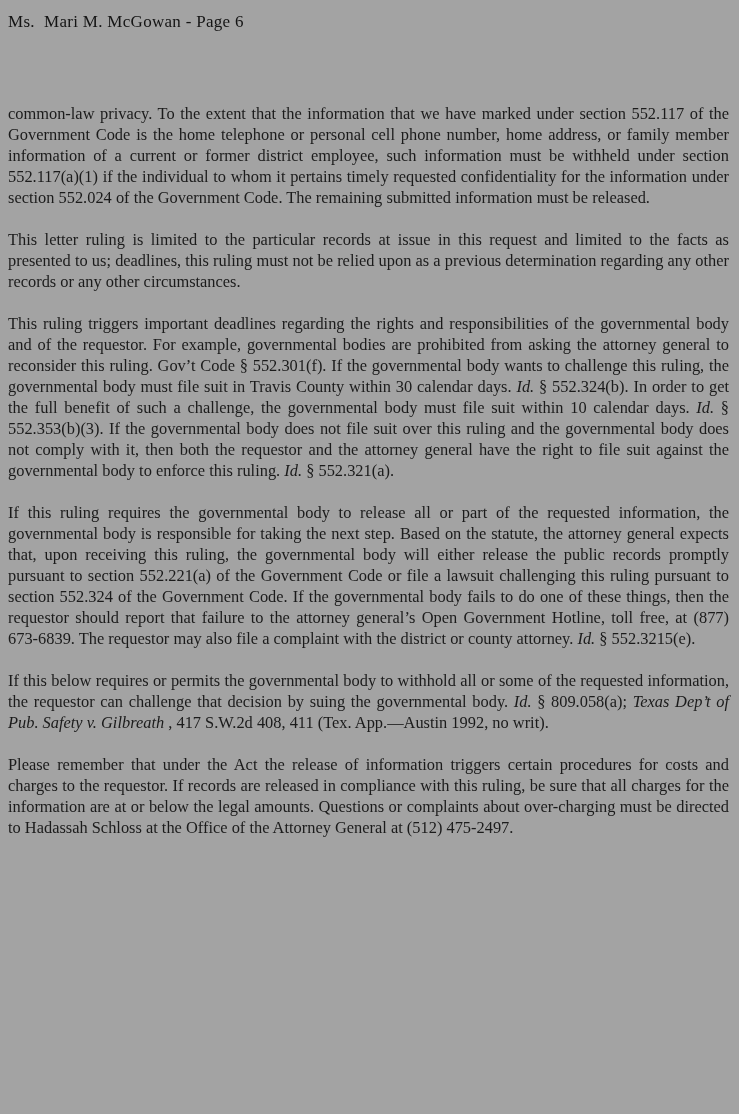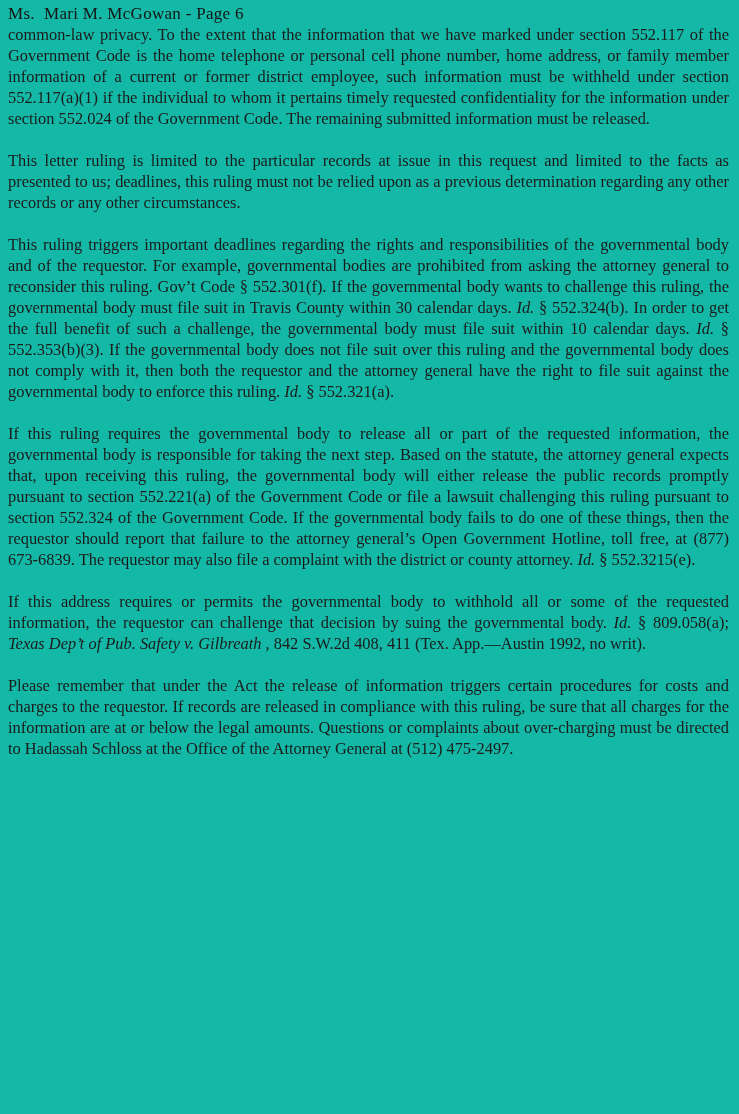--- a/index.html
+++ b/index.html
@@ -12,10 +12,10 @@
     width: 739px;
     height: 1114px;
     box-sizing: border-box;
-    background: #14b8a6;
+    background: #a3a3a3;
     color: #181818;
     font-family: "Liberation Serif", "DejaVu Serif", serif;
-    padding: 4px 10px 0 8px;
+    padding: 12px 10px 0 8px;
     overflow: hidden;
   }
   .page-header {

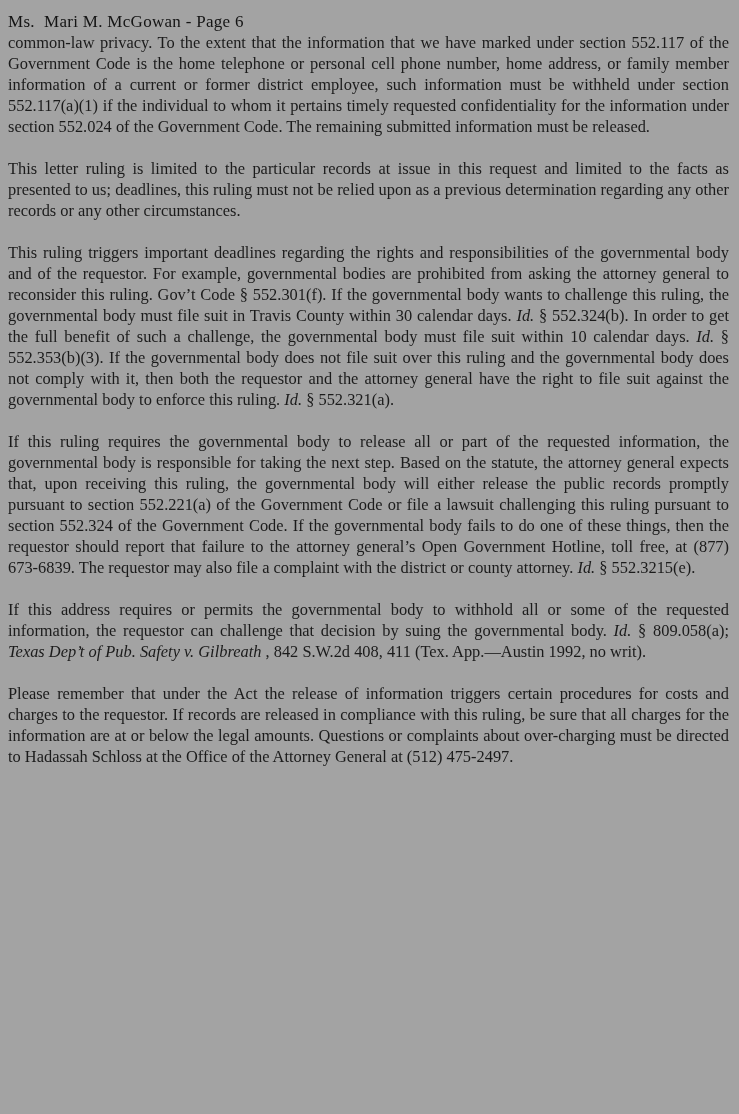--- a/index.html
+++ b/index.html
@@ -26,6 +26,7 @@
     white-space: pre-wrap;
   }
   .doc-body {
+    margin-top: 71px;
     font-family: Liberation Serif, serif;
   }
   .doc-body p {

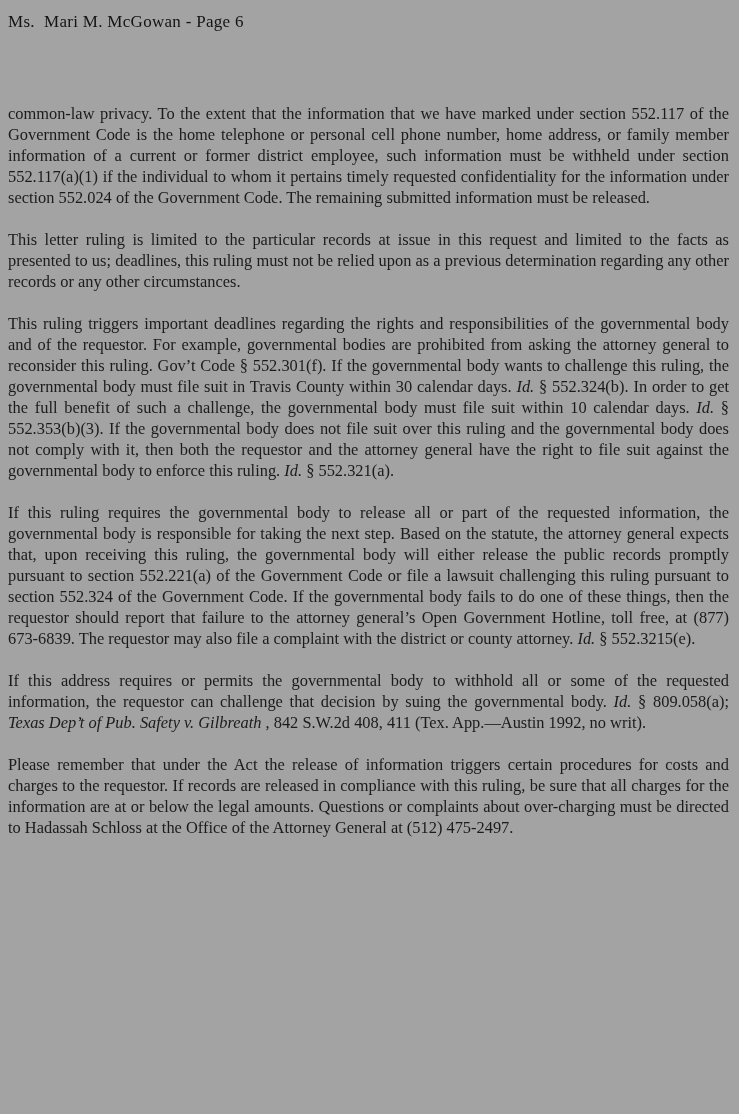--- a/index.html
+++ b/index.html
@@ -51,7 +51,7 @@
     <p><span>This letter ruling is limited to the particular records at issue in this request and limited to the facts as presented to us; deadlines, this ruling must not be relied upon as a previous determination regarding any other records or any other circumstances.</span></p>
     <p><span>This ruling triggers important deadlines regarding the rights and responsibilities of the governmental body and of the requestor.  For example, governmental bodies are prohibited from asking the attorney general to reconsider this ruling.  Gov’t Code § 552.301(f).  If the governmental body wants to challenge this ruling, the governmental body must file suit in Travis County within 30 calendar days.  </span><i>Id.</i><span> § 552.324(b).  In order to get the full benefit of such a challenge, the governmental body must file suit within 10 calendar days.  </span><i>Id.</i><span> § 552.353(b)(3).  If the governmental body does not file suit over this ruling and the governmental body does not comply with it, then both the requestor and the attorney general have the right to file suit against the governmental body to enforce this ruling.  </span><i>Id.</i><span> § 552.321(a).</span></p>
     <p><span>If this ruling requires the governmental body to release all or part of the requested information, the governmental body is responsible for taking the next step.  Based on the statute, the attorney general expects that, upon receiving this ruling, the governmental body will either release the public records promptly pursuant to section 552.221(a) of the Government Code or file a lawsuit challenging this ruling pursuant to section 552.324 of the Government Code.  If the governmental body fails to do one of these things, then the requestor should report that failure to the attorney general’s Open Government Hotline, toll free, at (877) 673-6839.  The requestor may also file a complaint with the district or county attorney.  </span><i>Id.</i><span> § 552.3215(e).</span></p>
-    <p><span>If this address requires or permits the governmental body to withhold all or some of the requested information, the requestor can challenge that decision by suing the governmental body.  </span><i>Id.</i><span> § 809.058(a); </span><i>Texas Dep’t of Pub. Safety v. Gilbreath</i><span> , 842 S.W.2d 408, 411 (Tex. App.—Austin 1992, no writ).</span></p>
+    <p><span>If this below requires or permits the governmental body to withhold all or some of the requested information, the requestor can challenge that decision by suing the governmental body.  </span><i>Id.</i><span> § 809.058(a); </span><i>Texas Dep’t of Pub. Safety v. Gilbreath</i><span> , 842 S.W.2d 408, 411 (Tex. App.—Austin 1992, no writ).</span></p>
     <p><span>Please remember that under the Act the release of information triggers certain procedures for costs and charges to the requestor.  If records are released in compliance with this ruling, be sure that all charges for the information are at or below the legal amounts.  Questions or complaints about over-charging must be directed to Hadassah Schloss at the Office of the Attorney General at (512) 475-2497.</span></p>
   </div>
 </div>

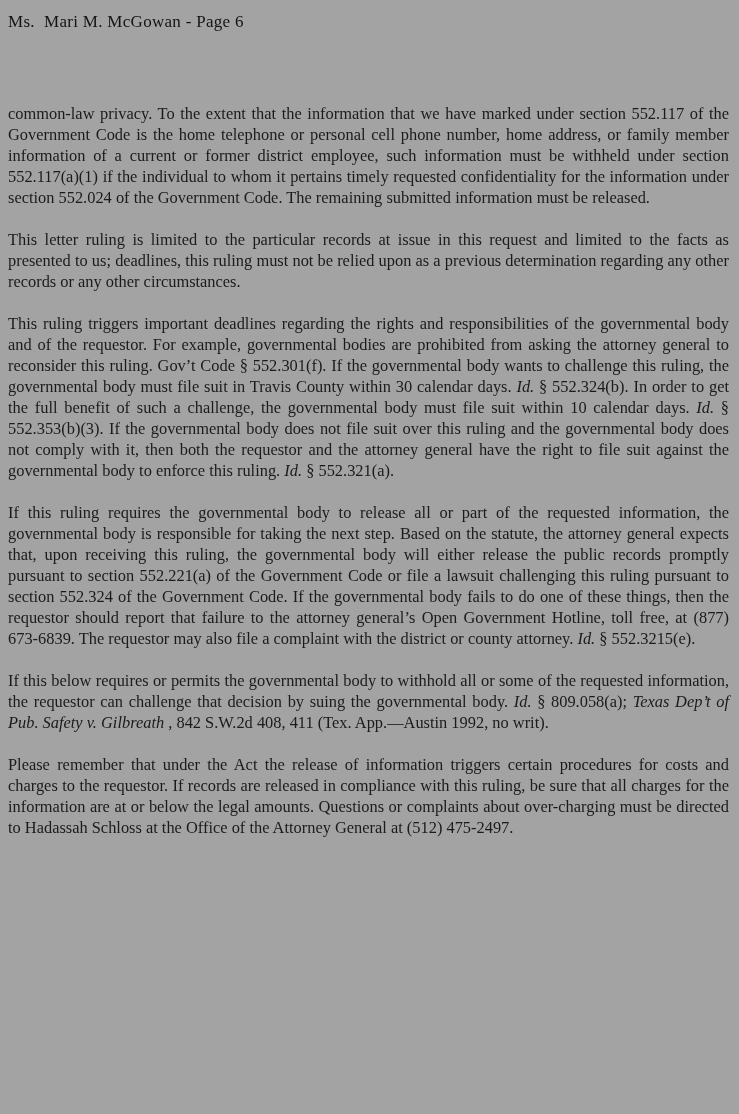--- a/index.html
+++ b/index.html
@@ -51,7 +51,7 @@
     <p><span>This letter ruling is limited to the particular records at issue in this request and limited to the facts as presented to us; deadlines, this ruling must not be relied upon as a previous determination regarding any other records or any other circumstances.</span></p>
     <p><span>This ruling triggers important deadlines regarding the rights and responsibilities of the governmental body and of the requestor.  For example, governmental bodies are prohibited from asking the attorney general to reconsider this ruling.  Gov’t Code § 552.301(f).  If the governmental body wants to challenge this ruling, the governmental body must file suit in Travis County within 30 calendar days.  </span><i>Id.</i><span> § 552.324(b).  In order to get the full benefit of such a challenge, the governmental body must file suit within 10 calendar days.  </span><i>Id.</i><span> § 552.353(b)(3).  If the governmental body does not file suit over this ruling and the governmental body does not comply with it, then both the requestor and the attorney general have the right to file suit against the governmental body to enforce this ruling.  </span><i>Id.</i><span> § 552.321(a).</span></p>
     <p><span>If this ruling requires the governmental body to release all or part of the requested information, the governmental body is responsible for taking the next step.  Based on the statute, the attorney general expects that, upon receiving this ruling, the governmental body will either release the public records promptly pursuant to section 552.221(a) of the Government Code or file a lawsuit challenging this ruling pursuant to section 552.324 of the Government Code.  If the governmental body fails to do one of these things, then the requestor should report that failure to the attorney general’s Open Government Hotline, toll free, at (877) 673-6839.  The requestor may also file a complaint with the district or county attorney.  </span><i>Id.</i><span> § 552.3215(e).</span></p>
-    <p><span>If this below requires or permits the governmental body to withhold all or some of the requested information, the requestor can challenge that decision by suing the governmental body.  </span><i>Id.</i><span> § 809.058(a); </span><i>Texas Dep’t of Pub. Safety v. Gilbreath</i><span> , 842 S.W.2d 408, 411 (Tex. App.—Austin 1992, no writ).</span></p>
+    <p><span>If this below requires or permits the governmental body to withhold all or some of the requested information, the requestor can challenge that decision by suing the governmental body.  </span><i>Id.</i><span> § 809.058(a); </span><i>Texas Dep’t of Pub. Safety v. Gilbreath</i><span> , 417 S.W.2d 408, 411 (Tex. App.—Austin 1992, no writ).</span></p>
     <p><span>Please remember that under the Act the release of information triggers certain procedures for costs and charges to the requestor.  If records are released in compliance with this ruling, be sure that all charges for the information are at or below the legal amounts.  Questions or complaints about over-charging must be directed to Hadassah Schloss at the Office of the Attorney General at (512) 475-2497.</span></p>
   </div>
 </div>

